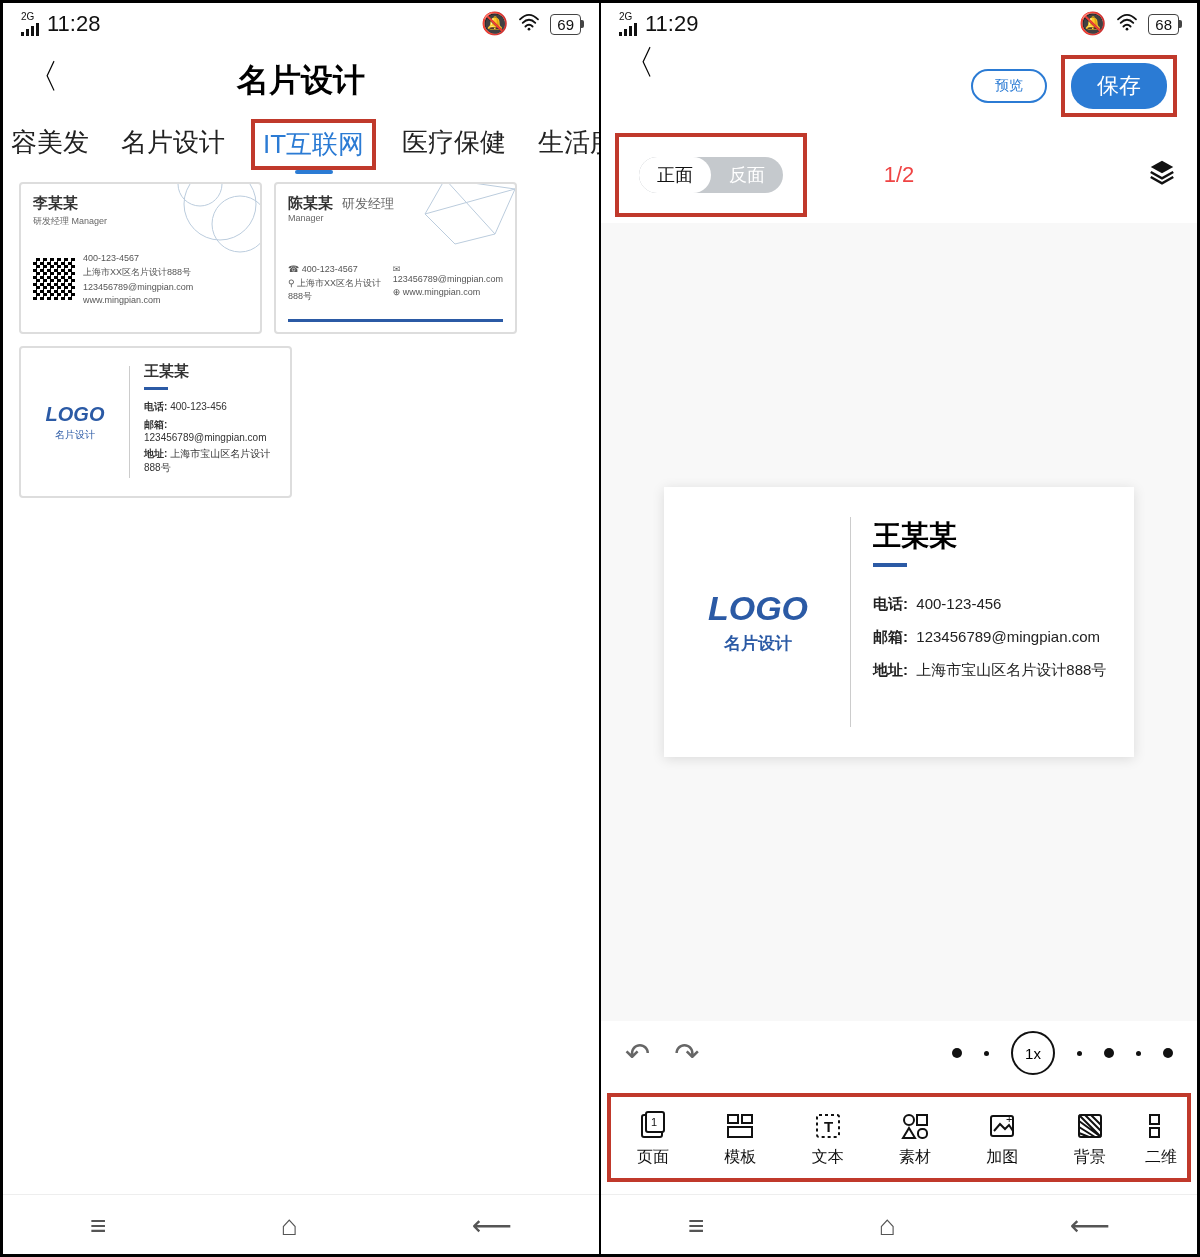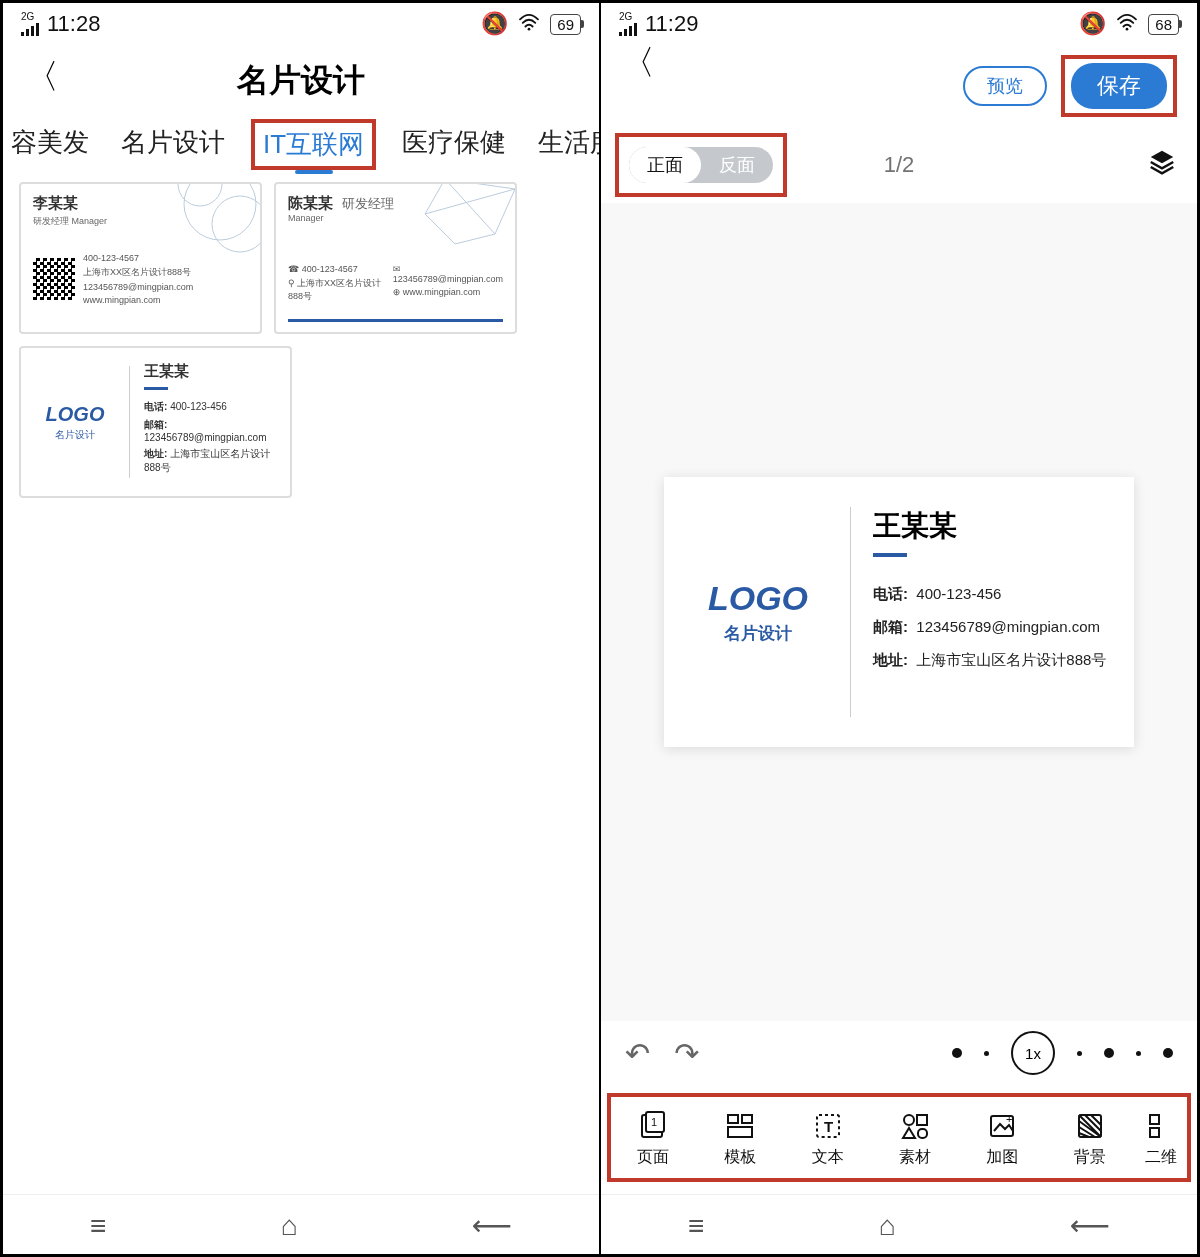--- a/index.html
+++ b/index.html
@@ -54,7 +54,7 @@
 
 
 .hdr-r { display:flex; align-items:center; justify-content:space-between; padding:14px 20px 10px; }
-.btn-outline { border:2px solid #2b7bd4; color:#2b7bd4; background:#fff; padding:6px 22px; border-radius:22px; font-size:18px; font-weight:500;}
+.btn-outline { border:2px solid #2b7bd4; color:#2b7bd4; background:#fff; padding:6px 22px; border-radius:22px; font-size:14px; font-weight:500;}
 .btn-fill { border:none; color:#fff; background:#2b7bd4; padding:8px 26px; border-radius:22px; font-size:22px; font-weight:500;}
 .hl-box { border:4px solid #c0392b; padding:4px 6px; display:inline-block;}
 

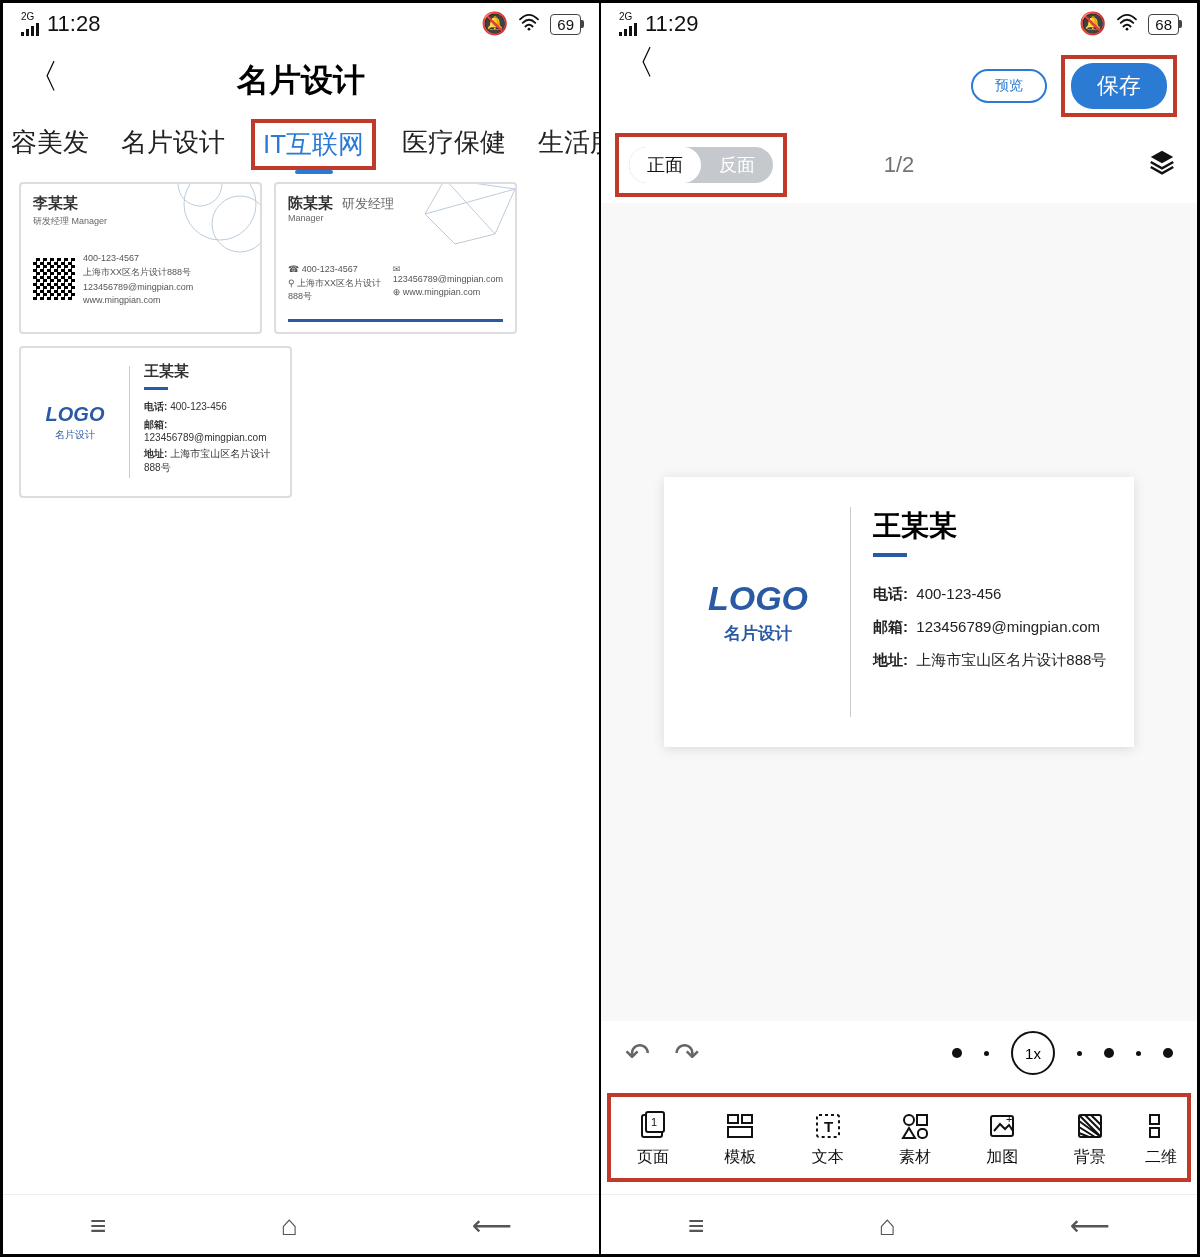--- a/index.html
+++ b/index.html
@@ -60,7 +60,7 @@
 
 
 .subbar { display:flex; align-items:center; padding:6px 20px 6px 14px;}
-.segbox { border:4px solid #c0392b; padding:10px; margin-right:auto;}
+.segbox { border:4px solid #c0392b; padding:20px; margin-right:auto;}
 .seg { display:flex; background:#c5c9cd; border-radius:20px; overflow:hidden; font-size:18px;}
 .seg span { padding:6px 18px; }
 .seg .on { background:#fff; color:#111; border-radius:20px;}

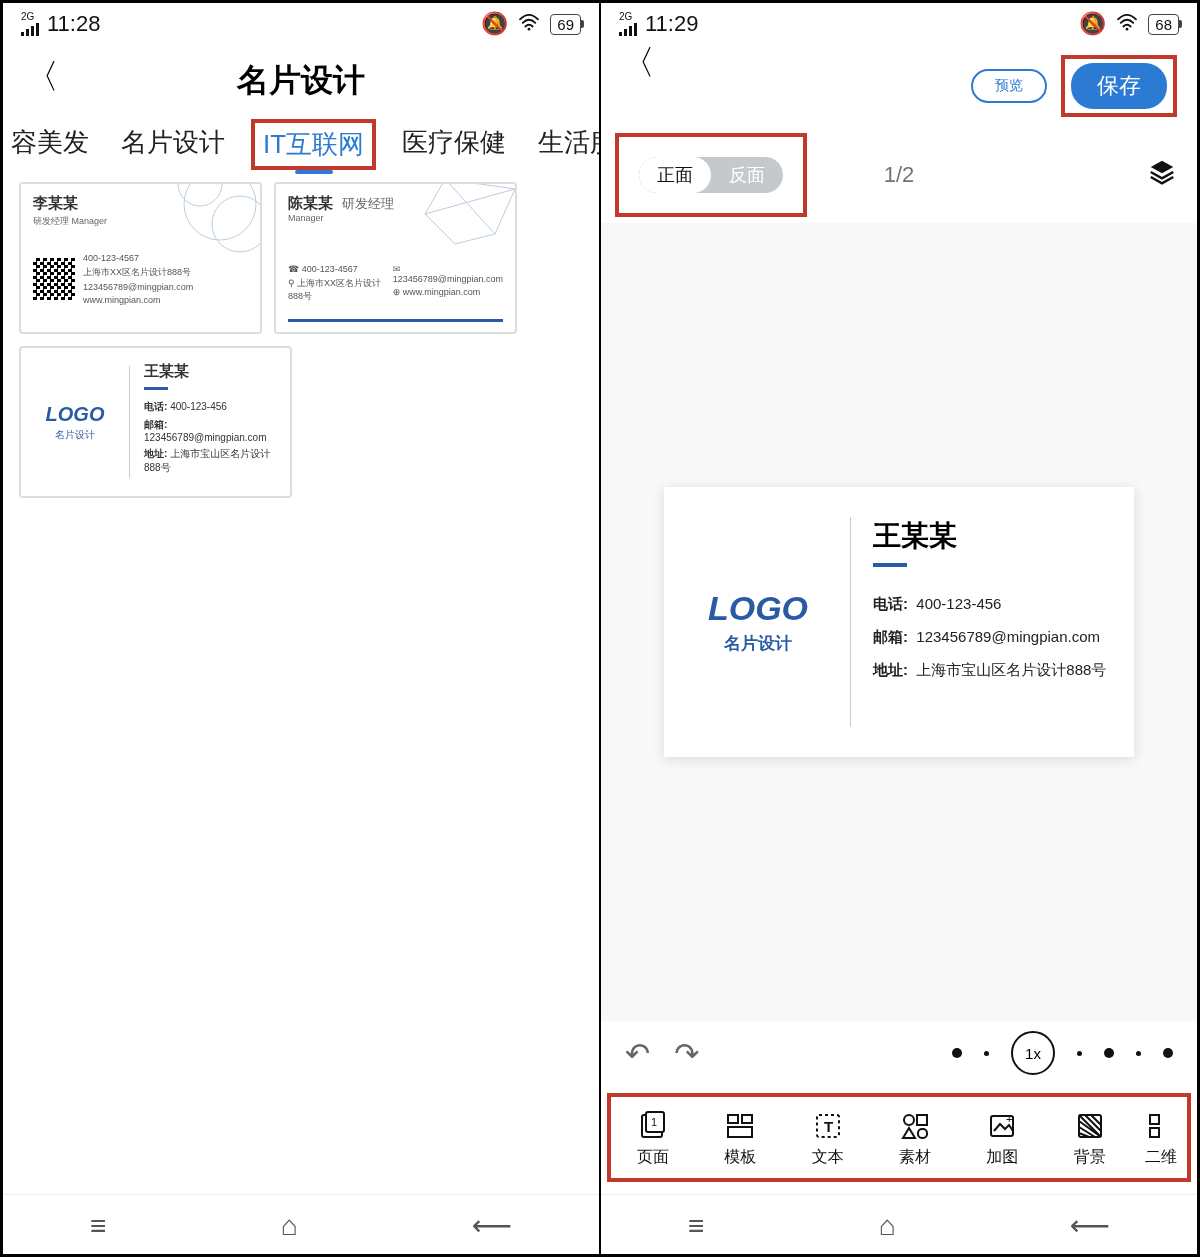--- a/index.html
+++ b/index.html
@@ -65,7 +65,7 @@
 .seg span { padding:6px 18px; }
 .seg .on { background:#fff; color:#111; border-radius:20px;}
 .seg .off { color:#fff;}
-.pageind { font-size:22px; color:#737373; margin-left:auto; margin-right:auto; position:absolute; left:50%; transform:translateX(-50%);}
+.pageind { font-size:22px; color:#ef4444; margin-left:auto; margin-right:auto; position:absolute; left:50%; transform:translateX(-50%);}
 .layers { margin-left:auto; font-size:26px;}
 
 

